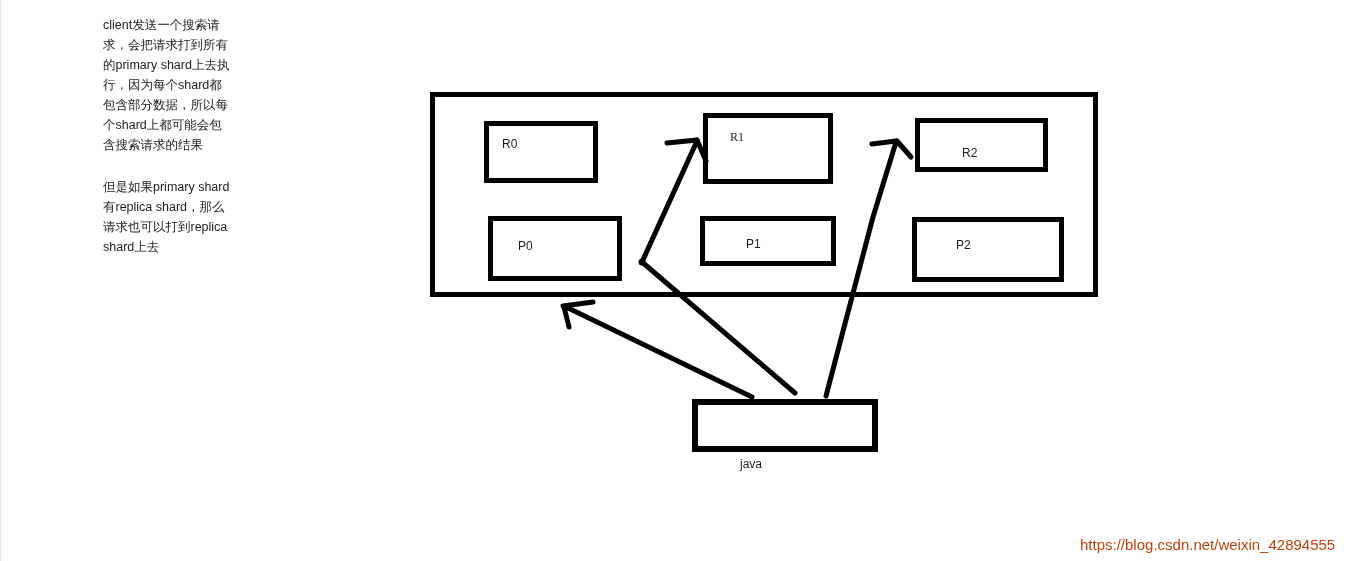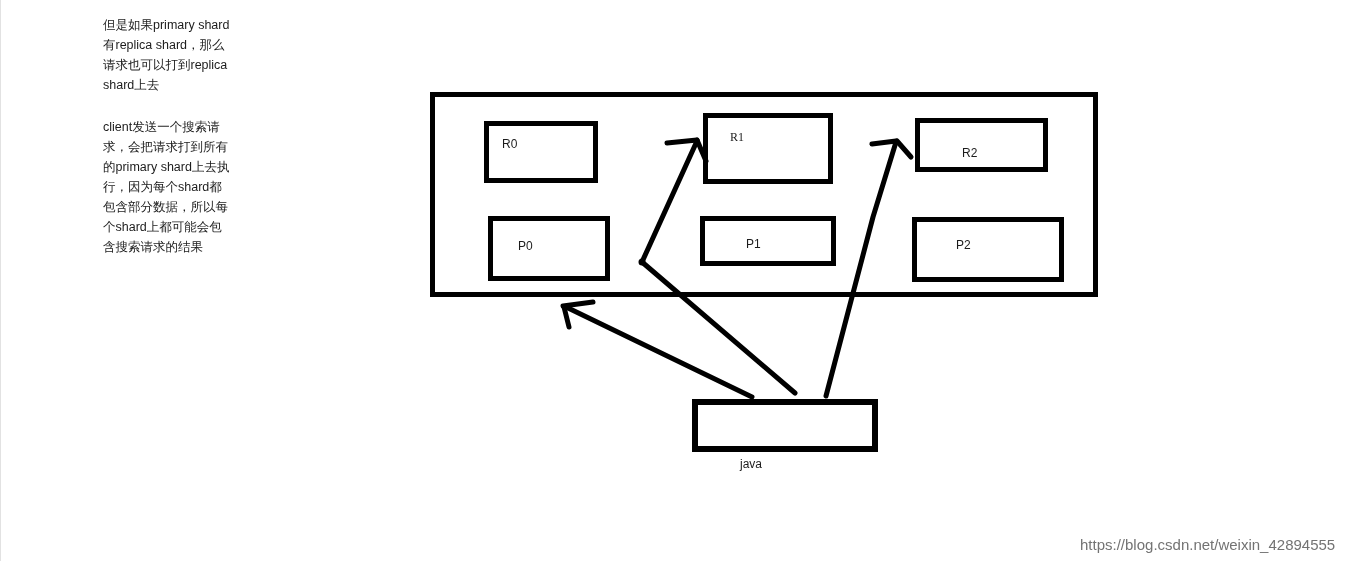--- a/index.html
+++ b/index.html
@@ -96,8 +96,8 @@
   <div class="left-edge"></div>
 
   <div class="note">
+    <p>client发送一个搜索请求，会把请求打到所有的primary shard上去执行，因为每个shard都包含部分数据，所以每个shard上都可能会包含搜索请求的结果</p>
     <p>但是如果primary shard有replica shard，那么请求也可以打到replica shard上去</p>
-    <p>client发送一个搜索请求，会把请求打到所有的primary shard上去执行，因为每个shard都包含部分数据，所以每个shard上都可能会包含搜索请求的结果</p>
   </div>
 
   <div class="cluster"></div>

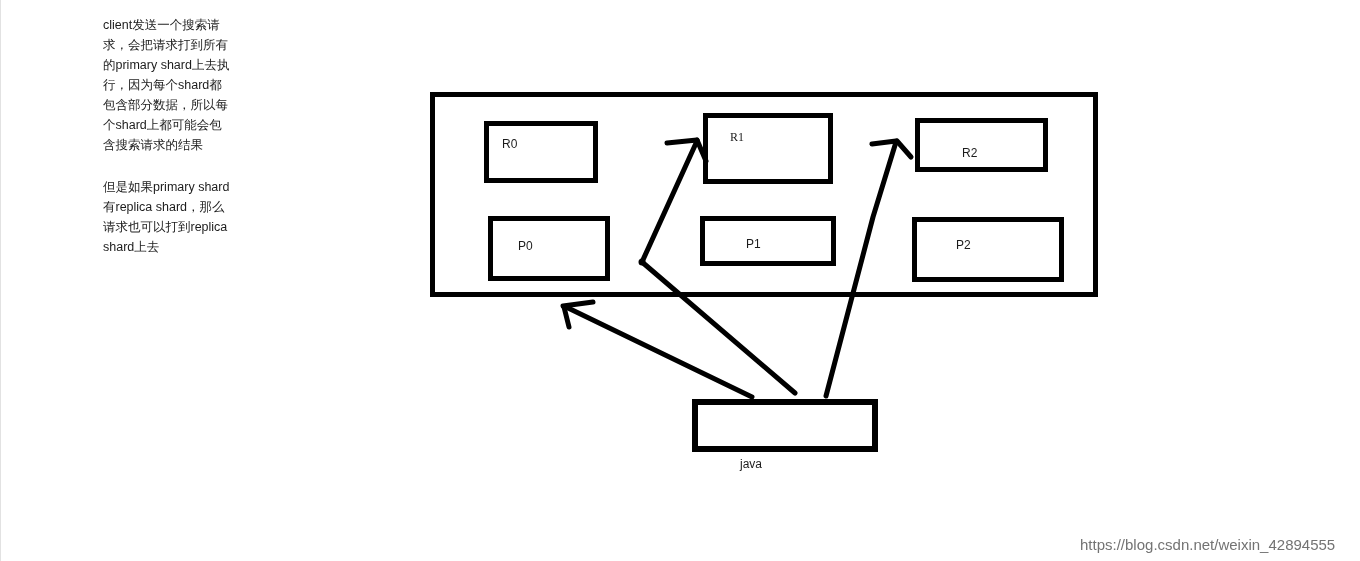--- a/index.html
+++ b/index.html
@@ -61,7 +61,7 @@
   .box.r1 > span { left: 22px; top: 12px; }
   .box.r2 { left: 915px; top: 118px; width: 133px; height: 54px; text-decoration: underline; }
   .box.r2 > span { left: 42px; top: 23px; }
-  .box.p0 { left: 488px; top: 216px; width: 122px; height: 65px; }
+  .box.p0 { left: 488px; top: 216px; width: 134px; height: 65px; }
   .box.p0 > span { left: 25px; top: 18px; }
   .box.p1 { left: 700px; top: 216px; width: 136px; height: 50px; }
   .box.p1 > span { left: 41px; top: 16px; }

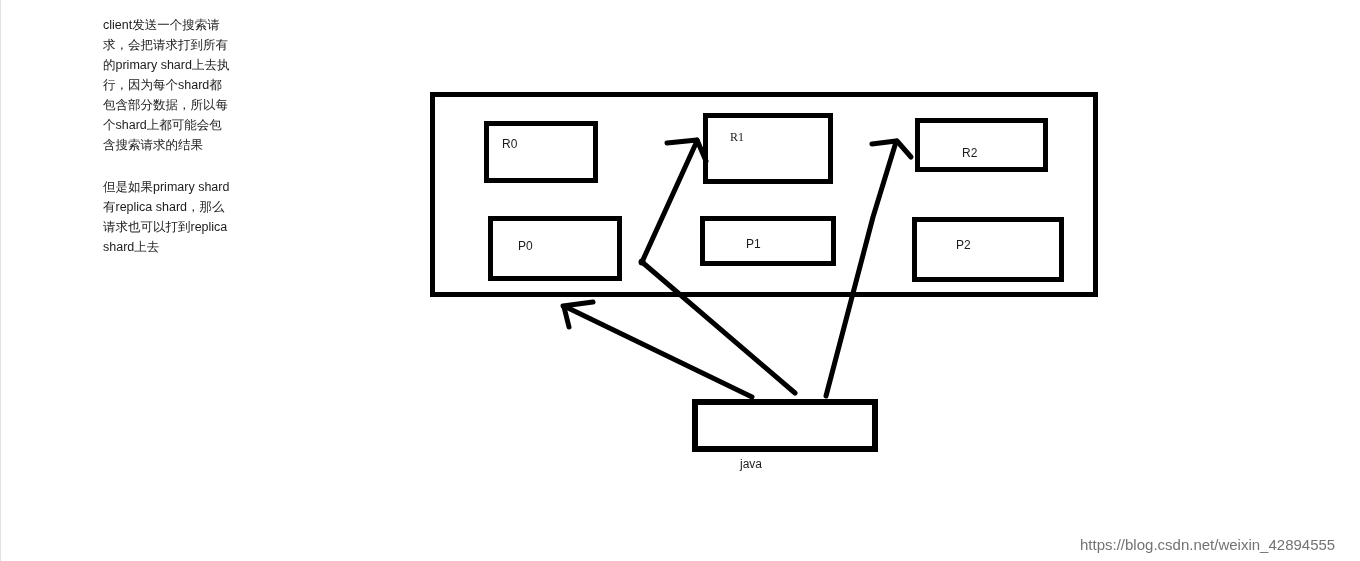--- a/index.html
+++ b/index.html
@@ -84,7 +84,7 @@
     top: 535px;
     font-size: 15px;
     line-height: 20px;
-    color: #737373;
+    color: #c2410c;
     white-space: nowrap;
   }
 </style>

